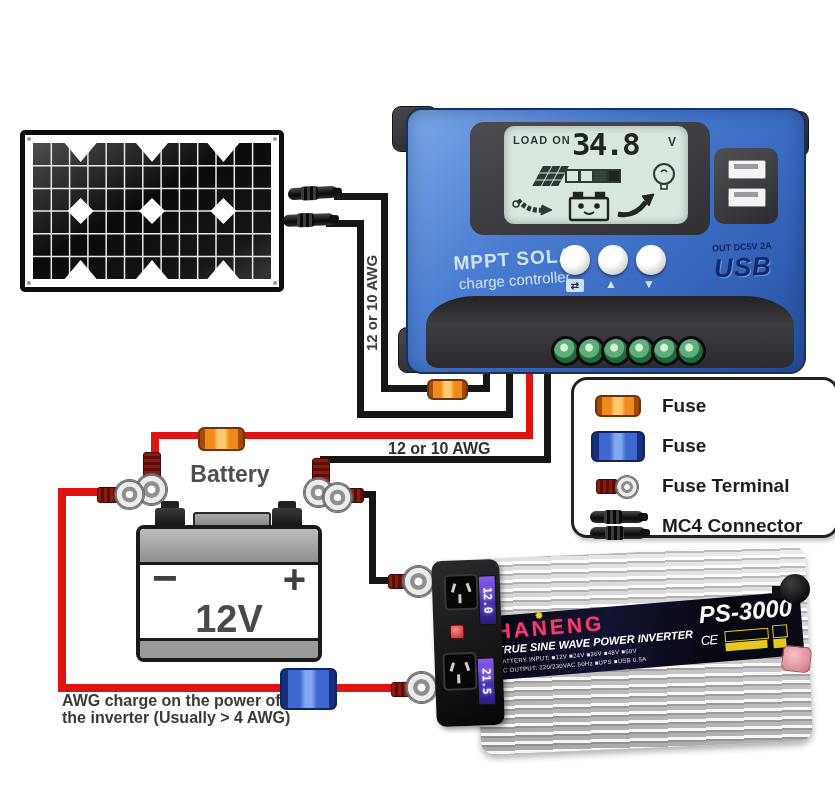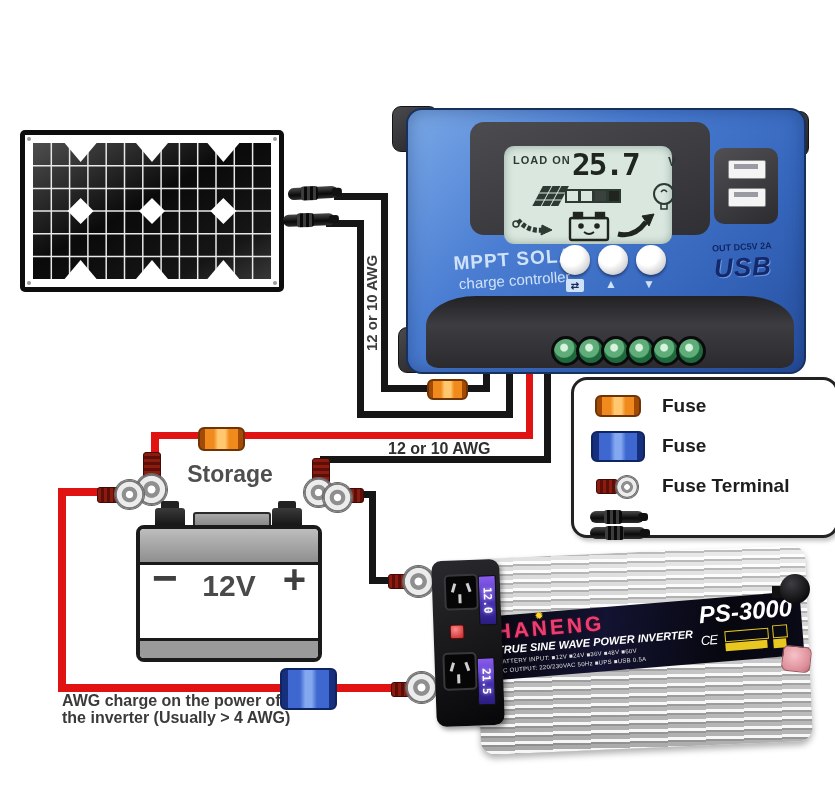--- a/index.html
+++ b/index.html
@@ -189,7 +189,7 @@
 
     <div class="abs" style="left:62px;top:12px;width:240px;height:113px;background:linear-gradient(160deg,#4c4c50,#303034);
          border-radius:14px;">
-      <div class="abs" style="left:34px;top:24px;width:168px;height:98px;background:#d9e7df;border-radius:10px;
+      <div class="abs" style="left:34px;top:4px;width:184px;height:98px;background:#d9e7df;border-radius:10px;
            box-shadow:inset 0 0 8px rgba(40,70,60,.4);">
         <div class="abs" style="left:9px;top:8px;font-size:11px;font-weight:bold;color:#2c3a33;letter-spacing:1px;">LOAD ON</div>
         <div class="abs" style="left:68px;top:0px;font-family:'DejaVu Sans Mono',monospace;font-size:31px;font-weight:bold;

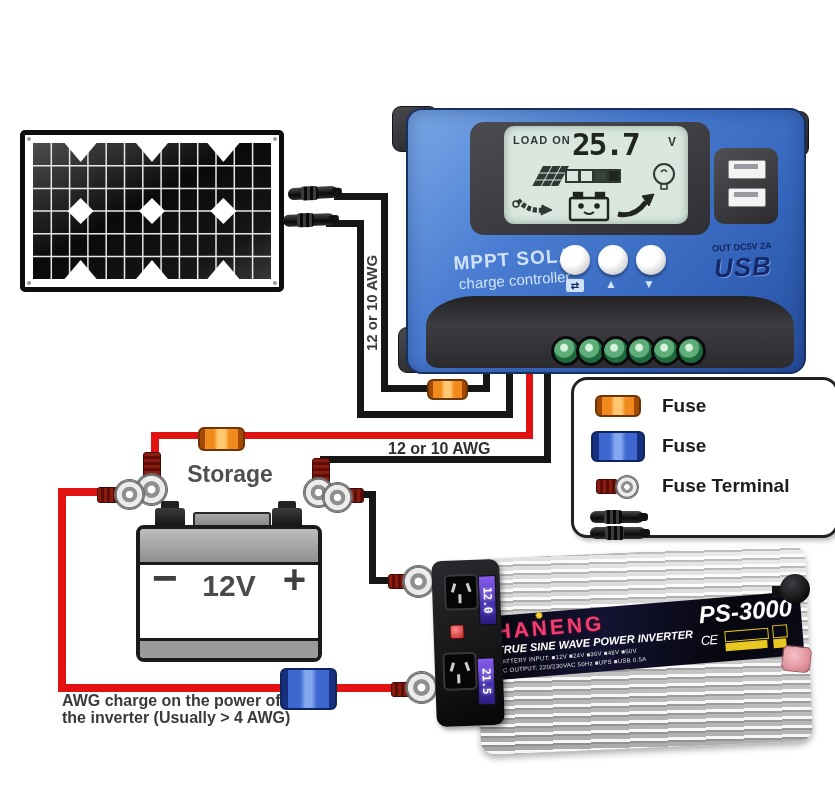--- a/index.html
+++ b/index.html
@@ -193,7 +193,7 @@
            box-shadow:inset 0 0 8px rgba(40,70,60,.4);">
         <div class="abs" style="left:9px;top:8px;font-size:11px;font-weight:bold;color:#2c3a33;letter-spacing:1px;">LOAD ON</div>
         <div class="abs" style="left:68px;top:0px;font-family:'DejaVu Sans Mono',monospace;font-size:31px;font-weight:bold;
-             color:#20261f;letter-spacing:-2px;">25.7</div>
+             color:#20261f;letter-spacing:-2px;">34.8</div>
         <div class="abs" style="left:164px;top:9px;font-size:12px;font-weight:bold;color:#2c3a33;">V</div>
         <svg class="abs" style="left:4px;top:36px;" width="176" height="60" viewBox="0 0 176 60">
           <g>

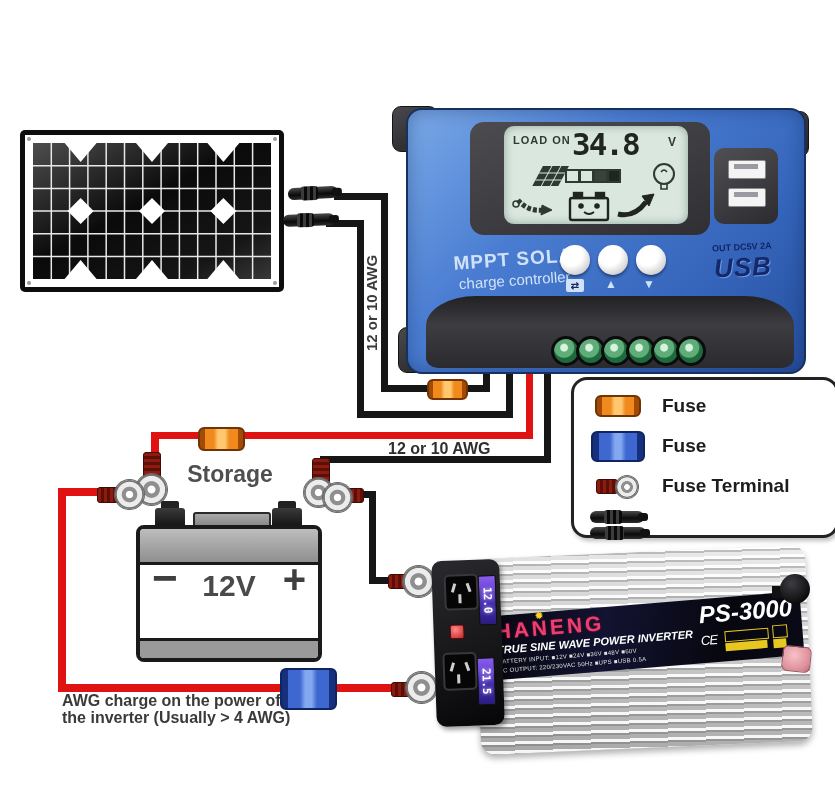--- a/index.html
+++ b/index.html
@@ -307,7 +307,7 @@
 
   <div class="abs" style="left:158px;top:462px;width:144px;text-align:center;font-weight:bold;font-size:23px;
        color:#4f4f4f;line-height:1.08;">
-    <div>Storage</div>
+    <div>Battery</div>
   </div>
 
   <div class="abs" style="left:161px;top:501px;width:18px;height:10px;background:#222;border-radius:2px;"></div>

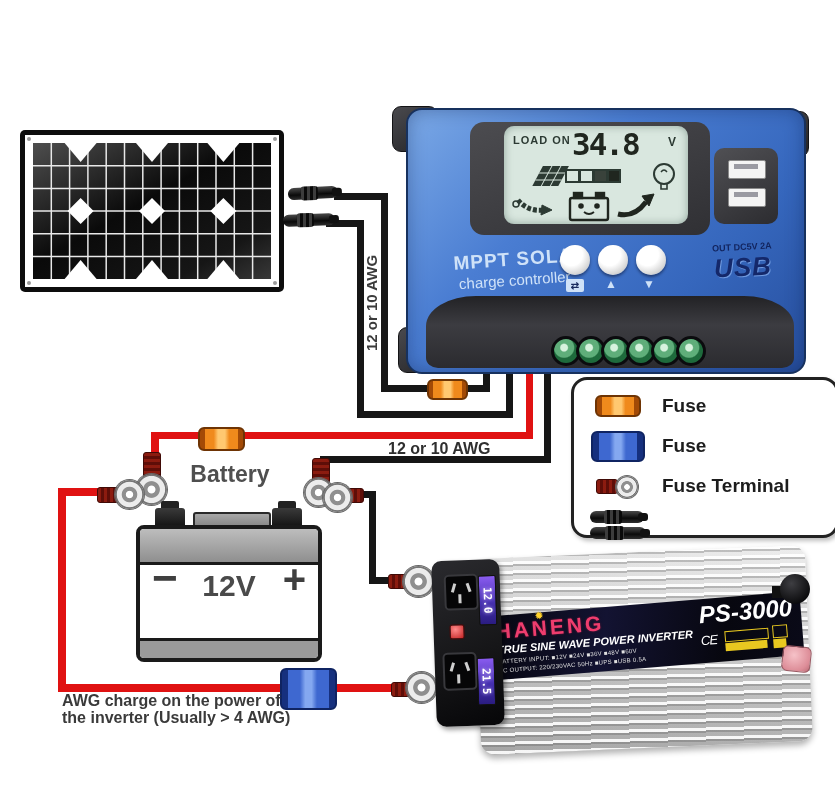--- a/index.html
+++ b/index.html
@@ -302,6 +302,7 @@
           <div class="mc4bar" style="position:absolute;left:2px;top:18px;width:56px;"></div>
         </div>
       </div>
+      <div class="legend-label">MC4 Connector</div>
     </div>
   </div>
 

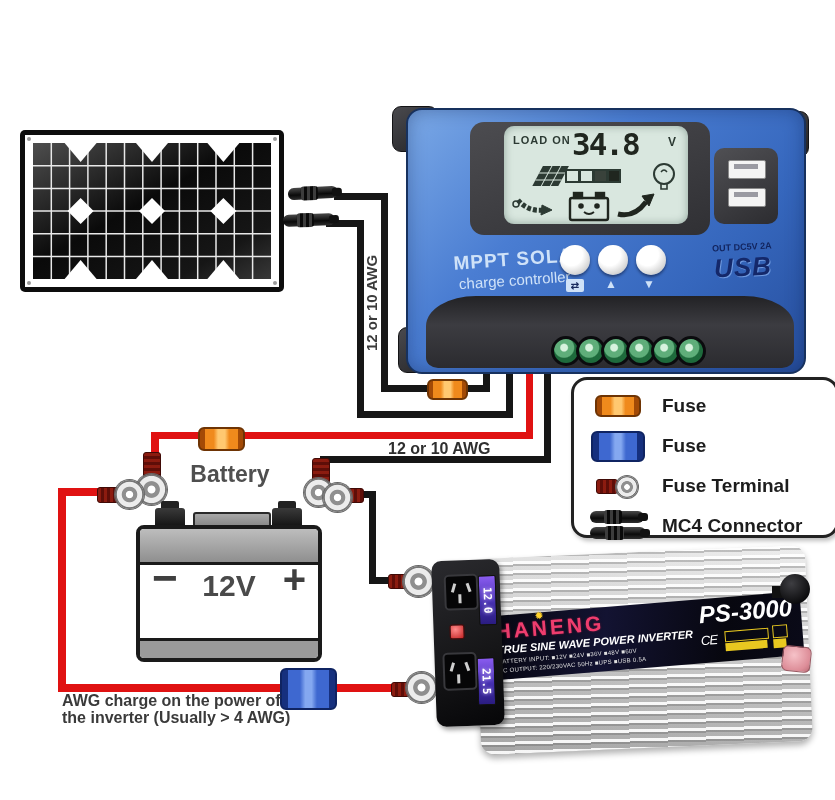--- a/index.html
+++ b/index.html
@@ -324,7 +324,7 @@
     <div class="abs" style="left:0;bottom:0;width:100%;height:17px;background:#9a9a9a;border-top:3px solid #1a1a1a;"></div>
     <div class="abs" style="left:12px;top:24px;font-size:44px;font-weight:bold;color:#3f3f3f;">−</div>
     <div class="abs" style="right:12px;top:28px;font-size:40px;font-weight:bold;color:#3f3f3f;">+</div>
-    <div class="abs" style="left:0;top:40px;width:100%;text-align:center;font-size:30px;font-weight:bold;color:#4a4a4a;">12V</div>
+    <div class="abs" style="left:0;top:69px;width:100%;text-align:center;font-size:38px;font-weight:bold;color:#4a4a4a;">12V</div>
   </div>
 
   <div class="abs" style="left:425px;top:548px;width:400px;height:215px;">

